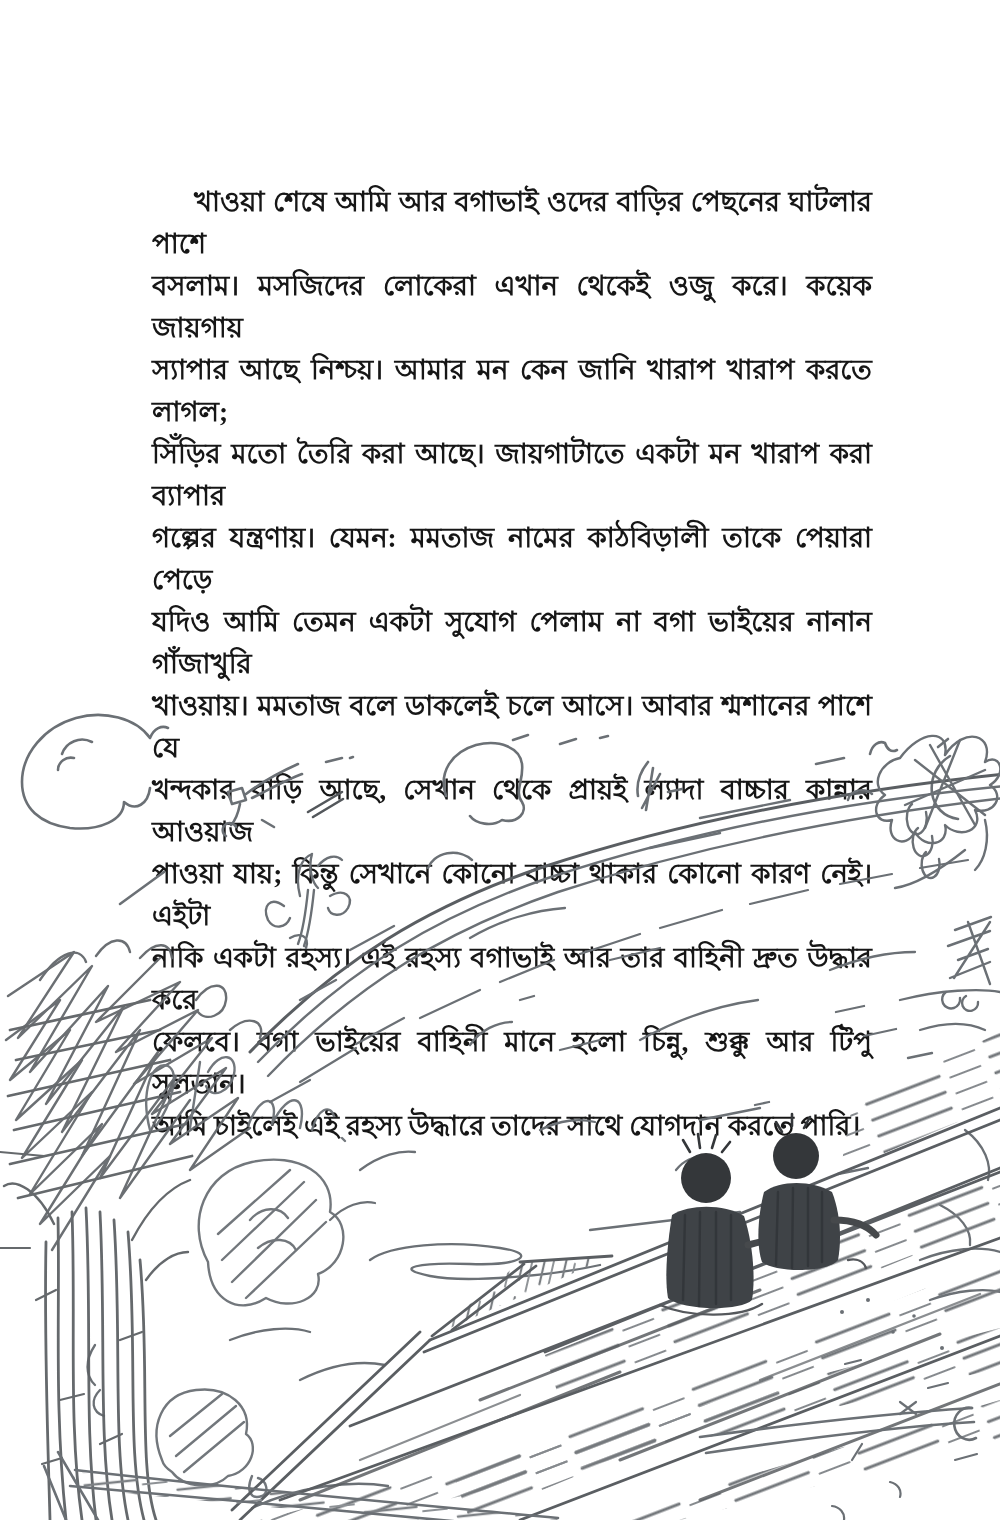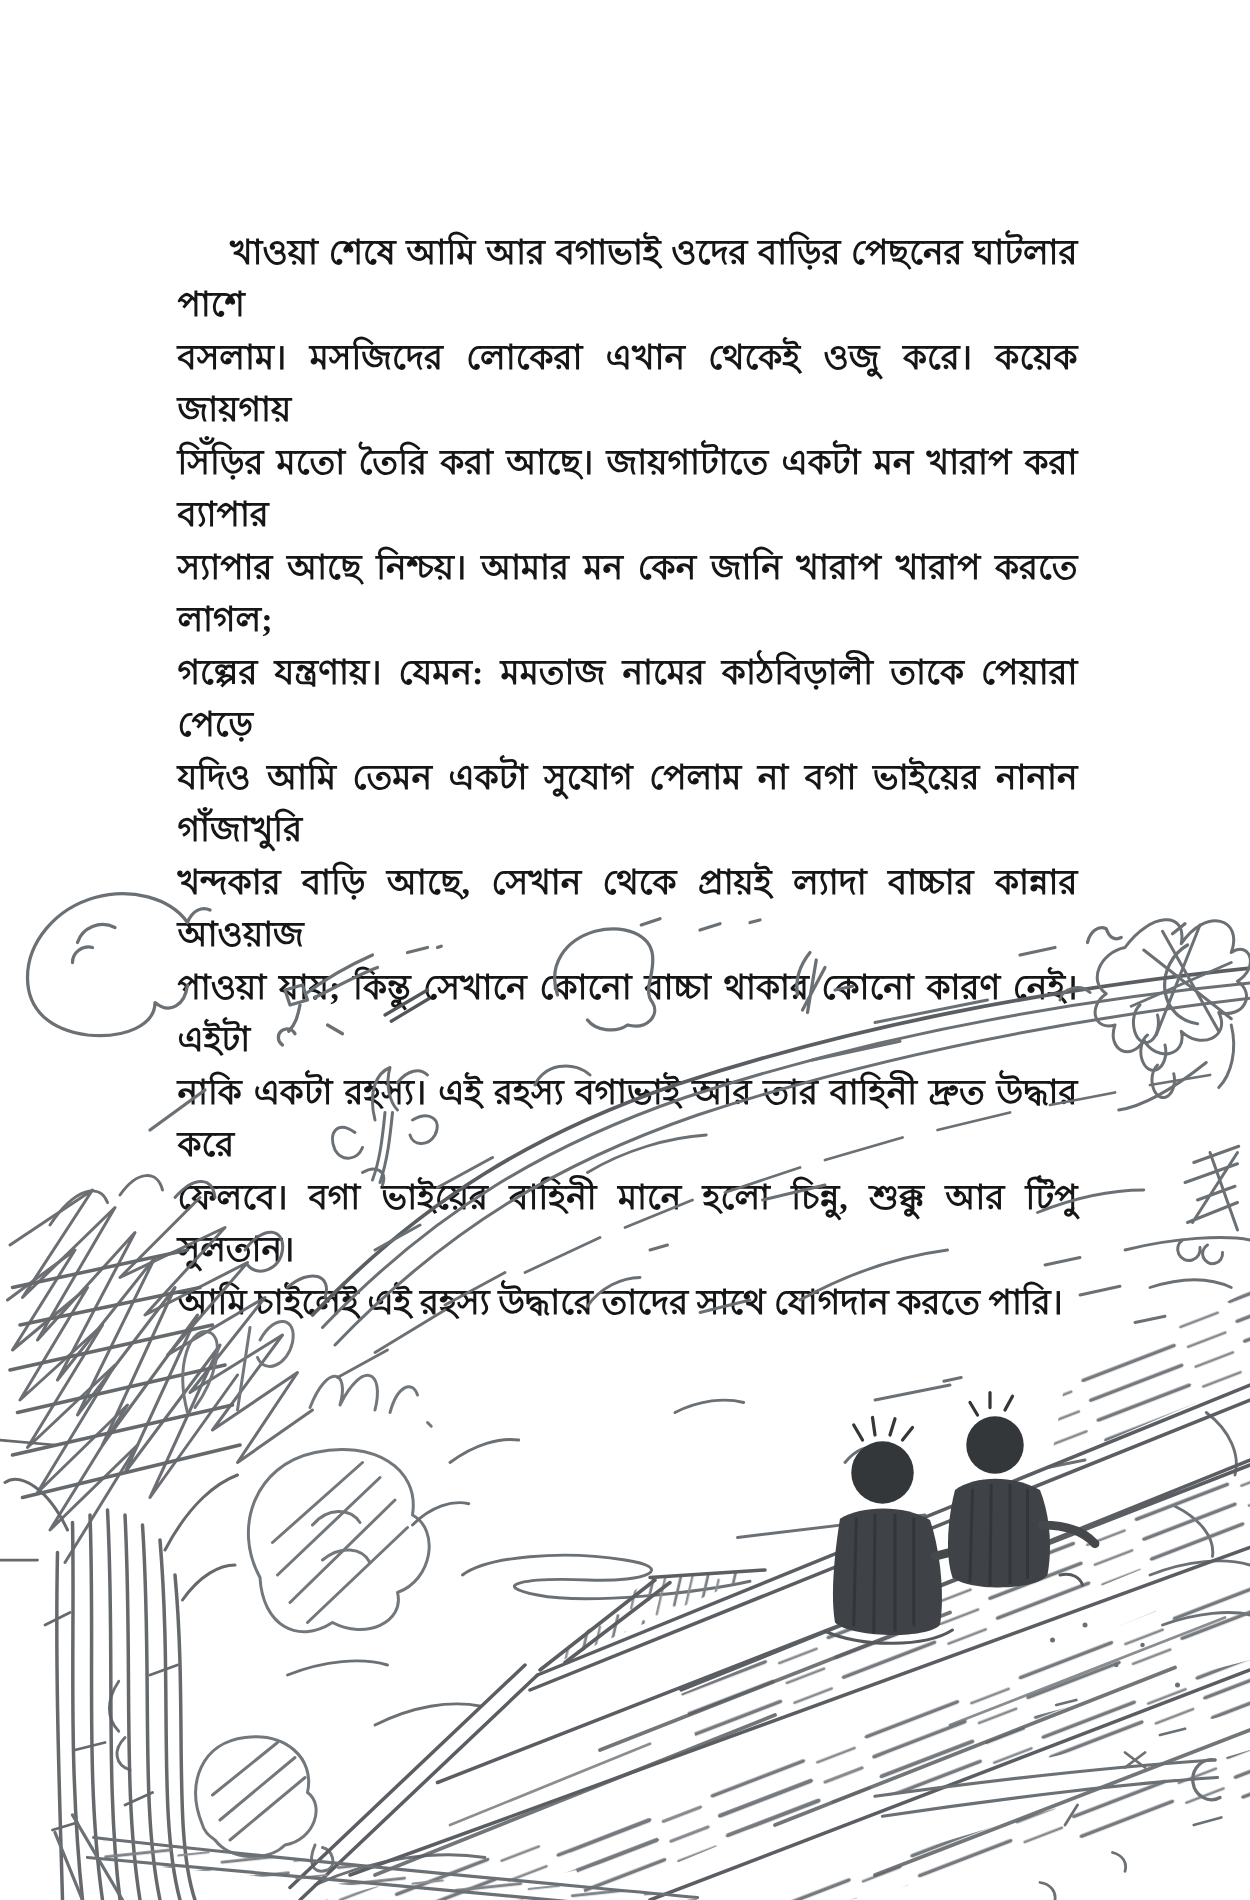--- a/index.html
+++ b/index.html
@@ -9,7 +9,7 @@
   }
   .page{position:absolute;inset:0;background:#ffffff;}
   .text-block{
-    position:absolute;left:142px;top:181px;width:720px;
+    position:absolute;left:152px;top:181px;width:720px;
     color:#161616;font-size:27.5px;line-height:42px;font-weight:600;
   }
   .line{text-align:justify;text-align-last:justify;}

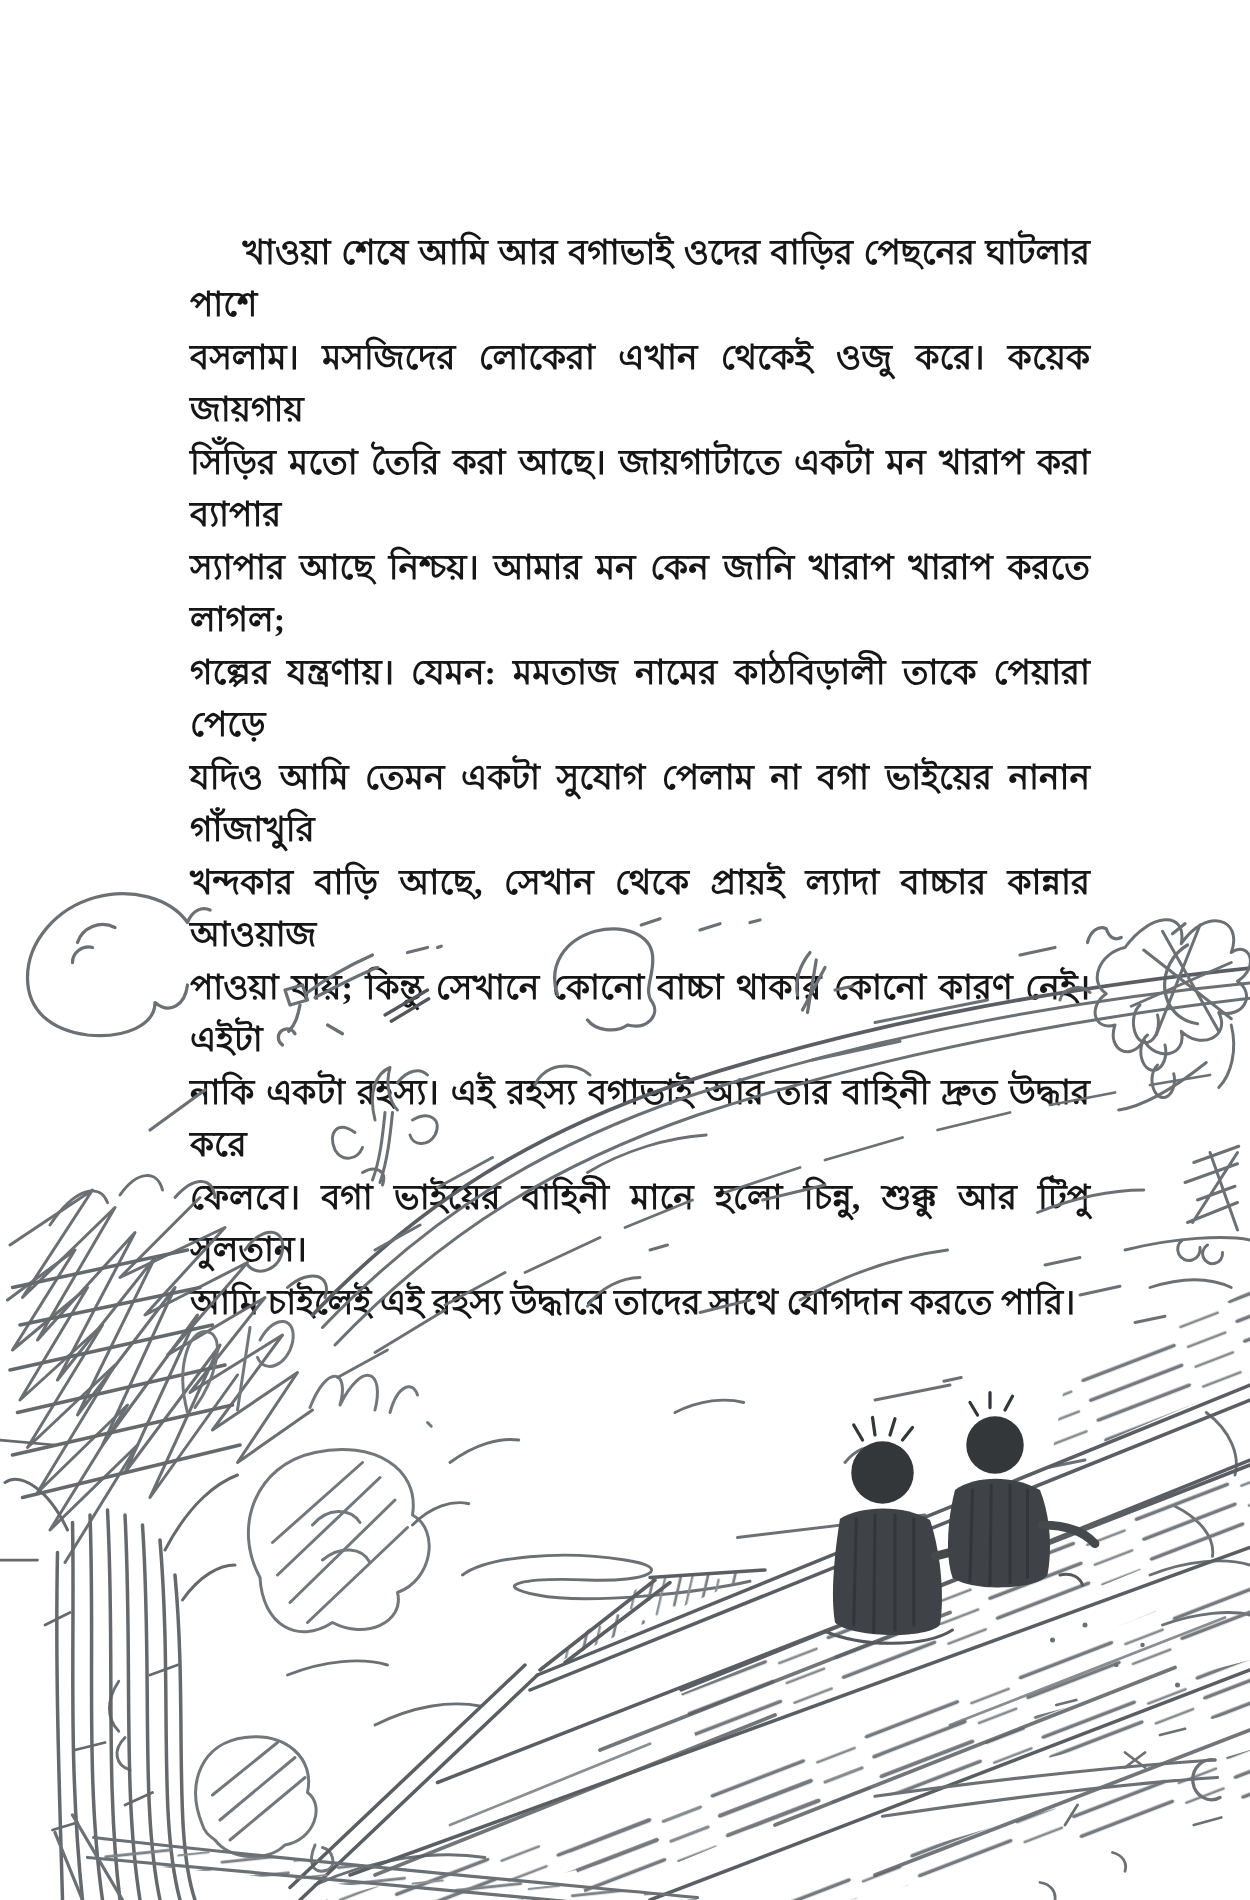--- a/index.html
+++ b/index.html
@@ -26,8 +26,8 @@
   <div class="text-block">
     <div class="line first">খাওয়া শেষে আমি আর বগাভাই ওদের বাড়ির পেছনের ঘাটলার পাশে</div>
     <div class="line">বসলাম। মসজিদের লোকেরা এখান থেকেই ওজু করে। কয়েক জায়গায়</div>
+    <div class="line">স্যাপার আছে নিশ্চয়। আমার মন কেন জানি খারাপ খারাপ করতে লাগল;</div>
     <div class="line">সিঁড়ির মতো তৈরি করা আছে। জায়গাটাতে একটা মন খারাপ করা ব্যাপার</div>
-    <div class="line">স্যাপার আছে নিশ্চয়। আমার মন কেন জানি খারাপ খারাপ করতে লাগল;</div>
     <div class="line">গল্পের যন্ত্রণায়। যেমন: মমতাজ নামের কাঠবিড়ালী তাকে পেয়ারা পেড়ে</div>
     <div class="line">যদিও আমি তেমন একটা সুযোগ পেলাম না বগা ভাইয়ের নানান গাঁজাখুরি</div>
     <div class="line">খন্দকার বাড়ি আছে, সেখান থেকে প্রায়ই ল্যাদা বাচ্চার কান্নার আওয়াজ</div>

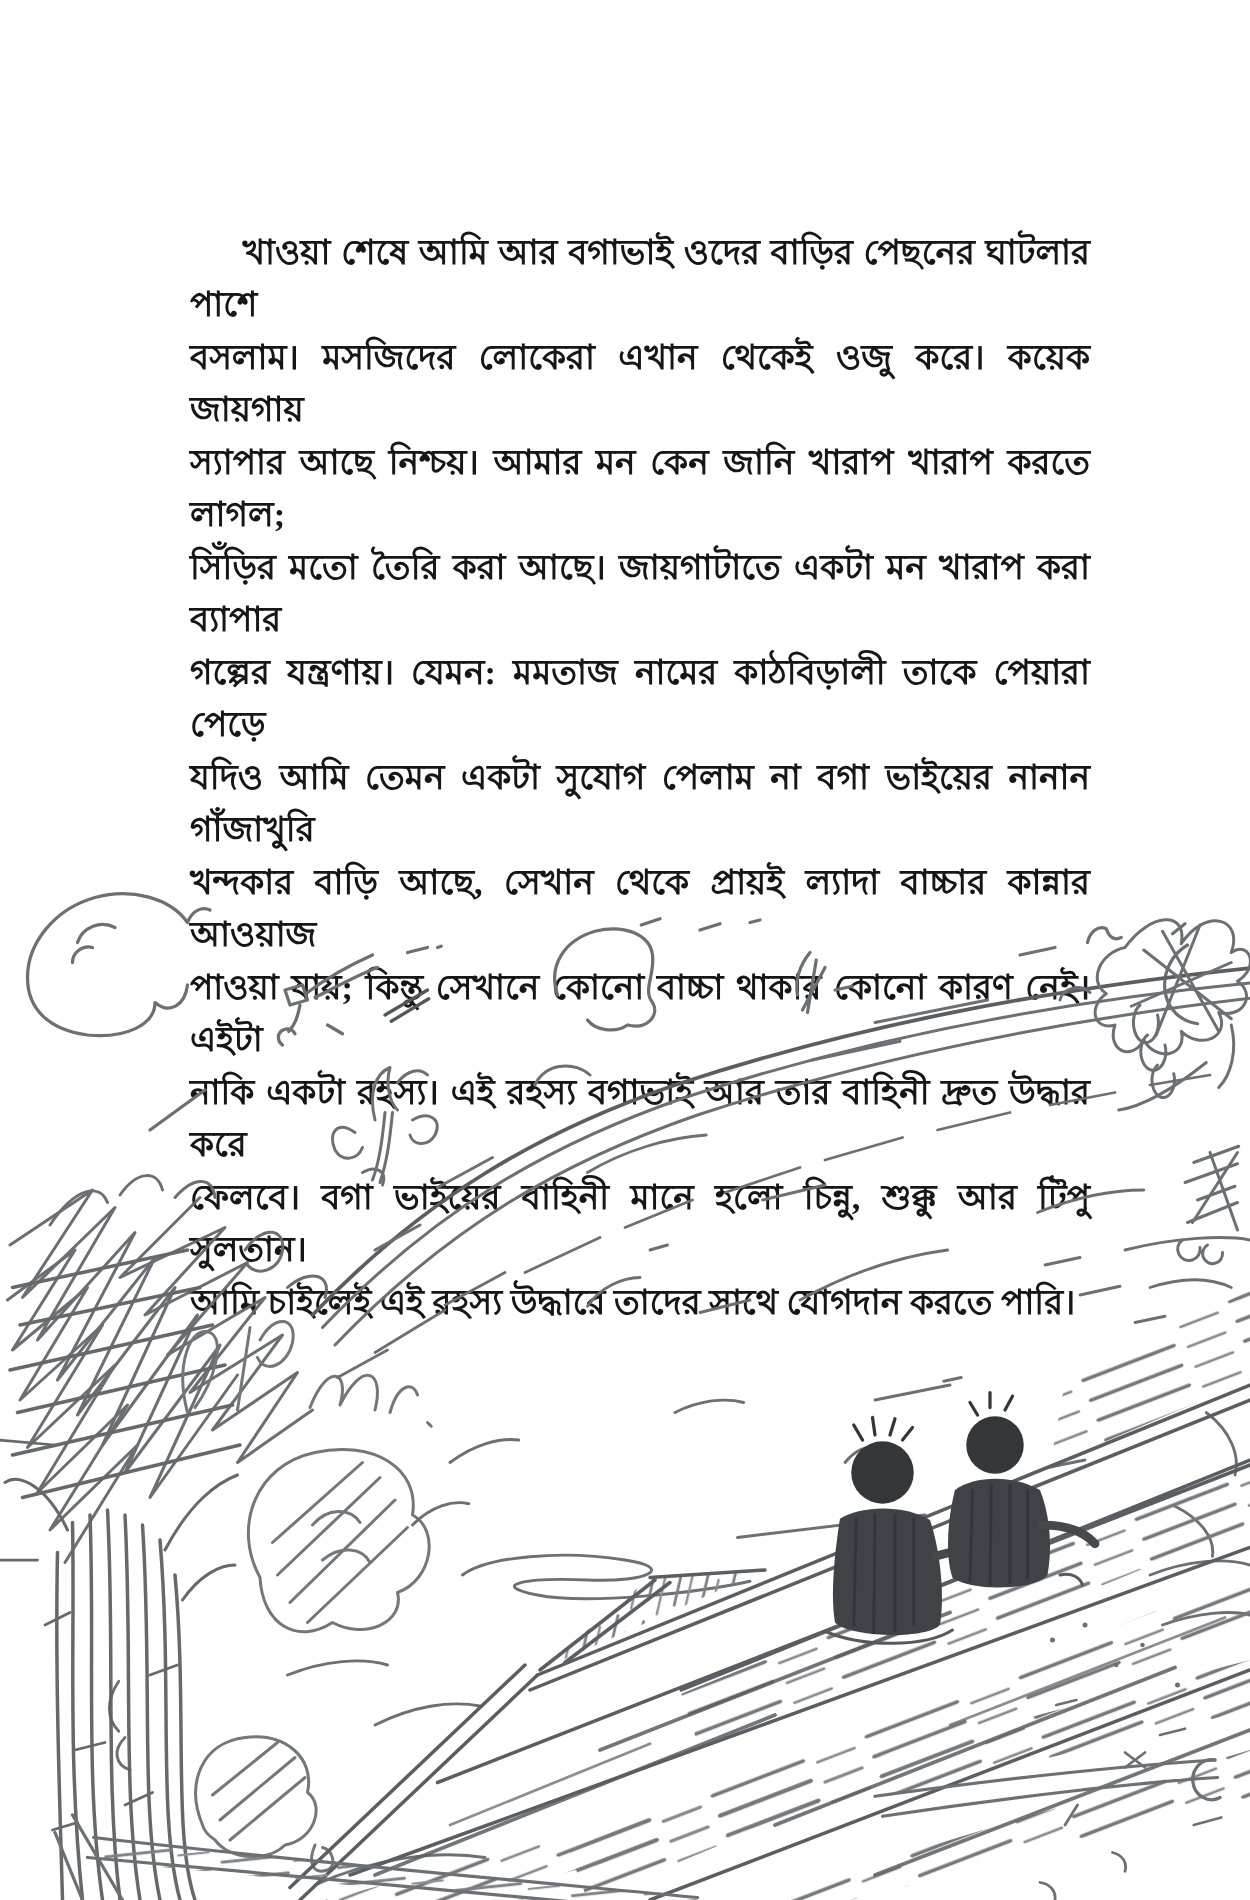--- a/index.html
+++ b/index.html
@@ -30,6 +30,7 @@
     <div class="line">সিঁড়ির মতো তৈরি করা আছে। জায়গাটাতে একটা মন খারাপ করা ব্যাপার</div>
     <div class="line">গল্পের যন্ত্রণায়। যেমন: মমতাজ নামের কাঠবিড়ালী তাকে পেয়ারা পেড়ে</div>
     <div class="line">যদিও আমি তেমন একটা সুযোগ পেলাম না বগা ভাইয়ের নানান গাঁজাখুরি</div>
+    <div class="line">খাওয়ায়। মমতাজ বলে ডাকলেই চলে আসে। আবার শ্মশানের পাশে যে</div>
     <div class="line">খন্দকার বাড়ি আছে, সেখান থেকে প্রায়ই ল্যাদা বাচ্চার কান্নার আওয়াজ</div>
     <div class="line">পাওয়া যায়; কিন্তু সেখানে কোনো বাচ্চা থাকার কোনো কারণ নেই। এইটা</div>
     <div class="line">নাকি একটা রহস্য। এই রহস্য বগাভাই আর তার বাহিনী দ্রুত উদ্ধার করে</div>

